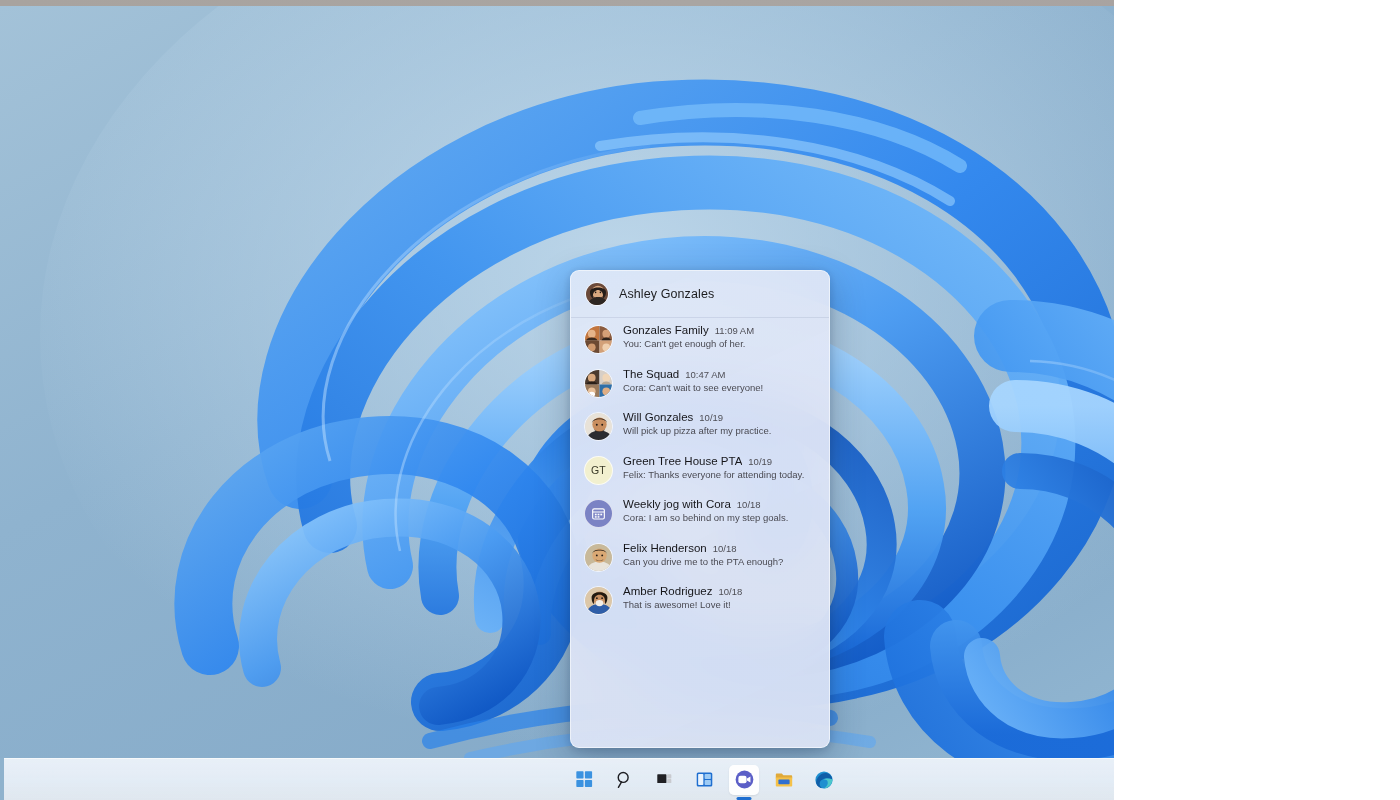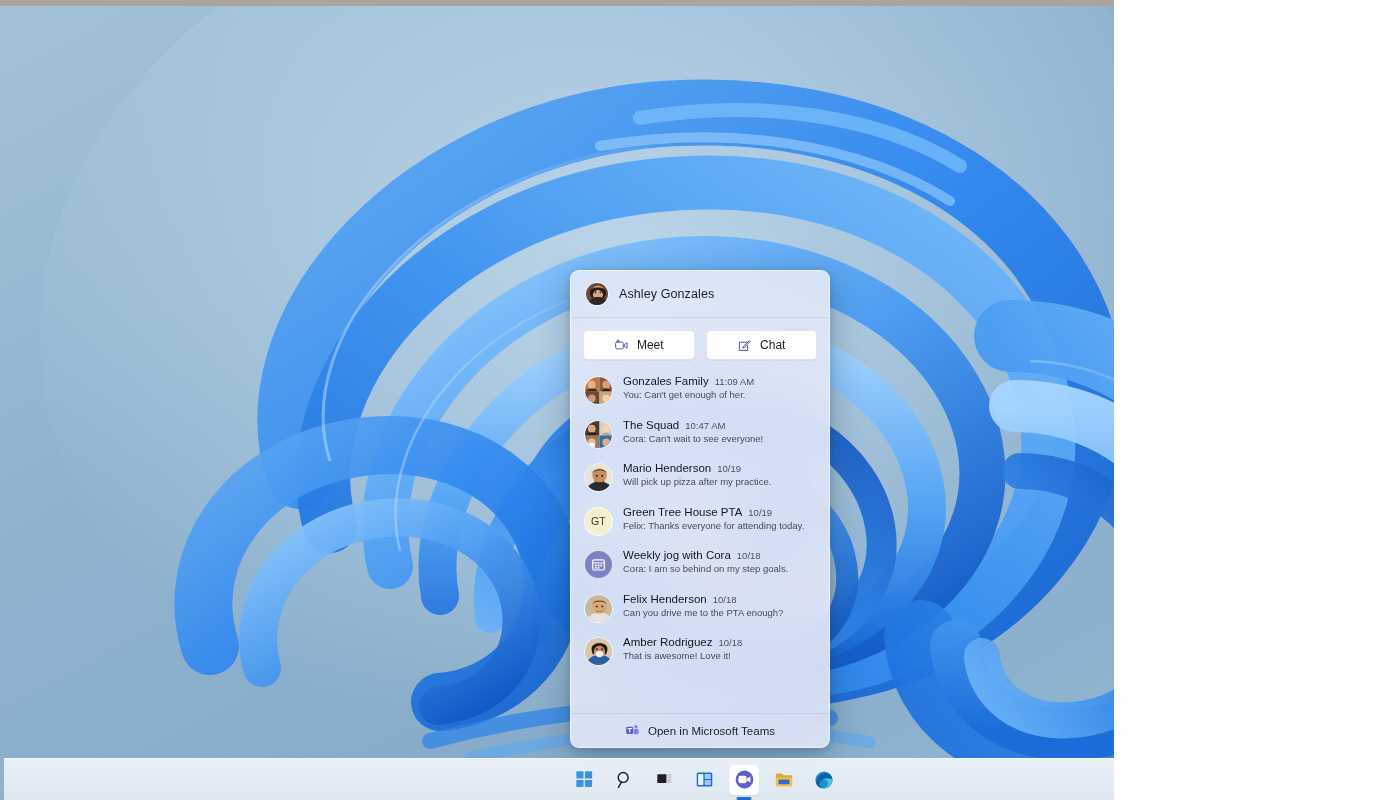--- a/index.html
+++ b/index.html
@@ -261,23 +261,6 @@
       <div class="me-name">Ashley Gonzales</div>
     </div>
 
-    <div class="actions">
-      <div class="act-btn">
-        <svg width="15" height="15" viewBox="0 0 20 20">
-          <rect x="2.2" y="5.4" width="10.2" height="9.2" rx="2" fill="none" stroke="#4a4fa8" stroke-width="1.3"></rect>
-          <path d="M13.6 9 L17.4 6.4 L17.4 13.6 L13.6 11 Z" fill="none" stroke="#4a4fa8" stroke-width="1.3" stroke-linejoin="round"></path>
-          <circle cx="5.4" cy="4.2" r="1.5" fill="none" stroke="#4a4fa8" stroke-width="1.2"></circle>
-        </svg>
-        <span class="lbl">Meet</span>
-      </div>
-      <div class="act-btn">
-        <svg width="15" height="15" viewBox="0 0 20 20">
-          <path d="M16.4 3.6 L17.6 4.8 L9.6 12.8 L7.6 13.4 L8.2 11.4 Z" fill="none" stroke="#4a4fa8" stroke-width="1.3" stroke-linejoin="round"></path>
-          <path d="M14.2 5.6 L3.2 5.6 L3.2 16.6 L14.2 16.6 L14.2 9.8" fill="none" stroke="#4a4fa8" stroke-width="1.3" stroke-linejoin="round"></path>
-        </svg>
-        <span class="lbl">Chat</span>
-      </div>
-    </div>
 
 
     <div class="chat-list">

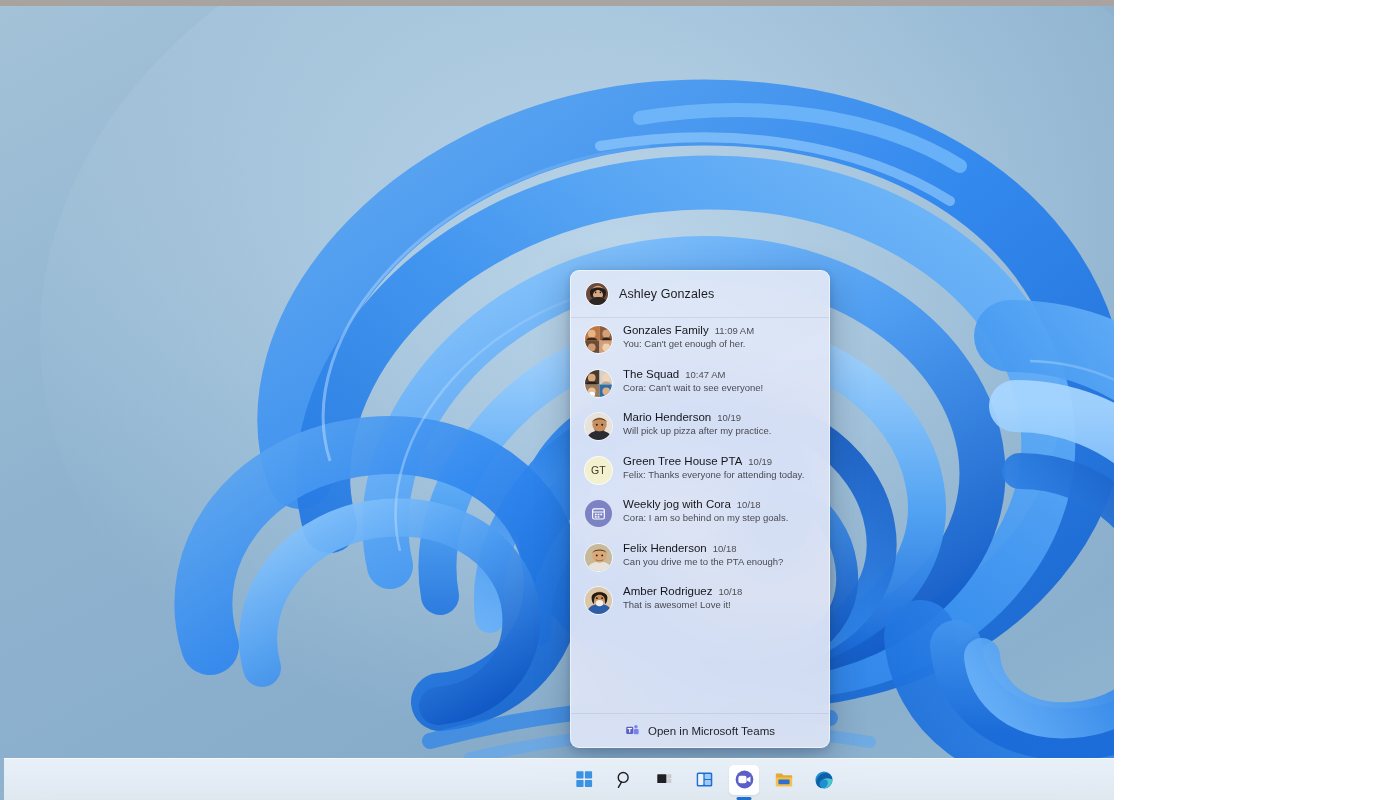--- a/index.html
+++ b/index.html
@@ -331,7 +331,7 @@
         </div>
         <div class="ci-body">
           <div class="ci-top">
-            <div class="ci-name">Mario Henderson</div>
+            <div class="ci-name">Will Gonzales</div>
             <div class="ci-time">10/19</div>
           </div>
           <div class="ci-preview">Will pick up pizza after my practice.</div>

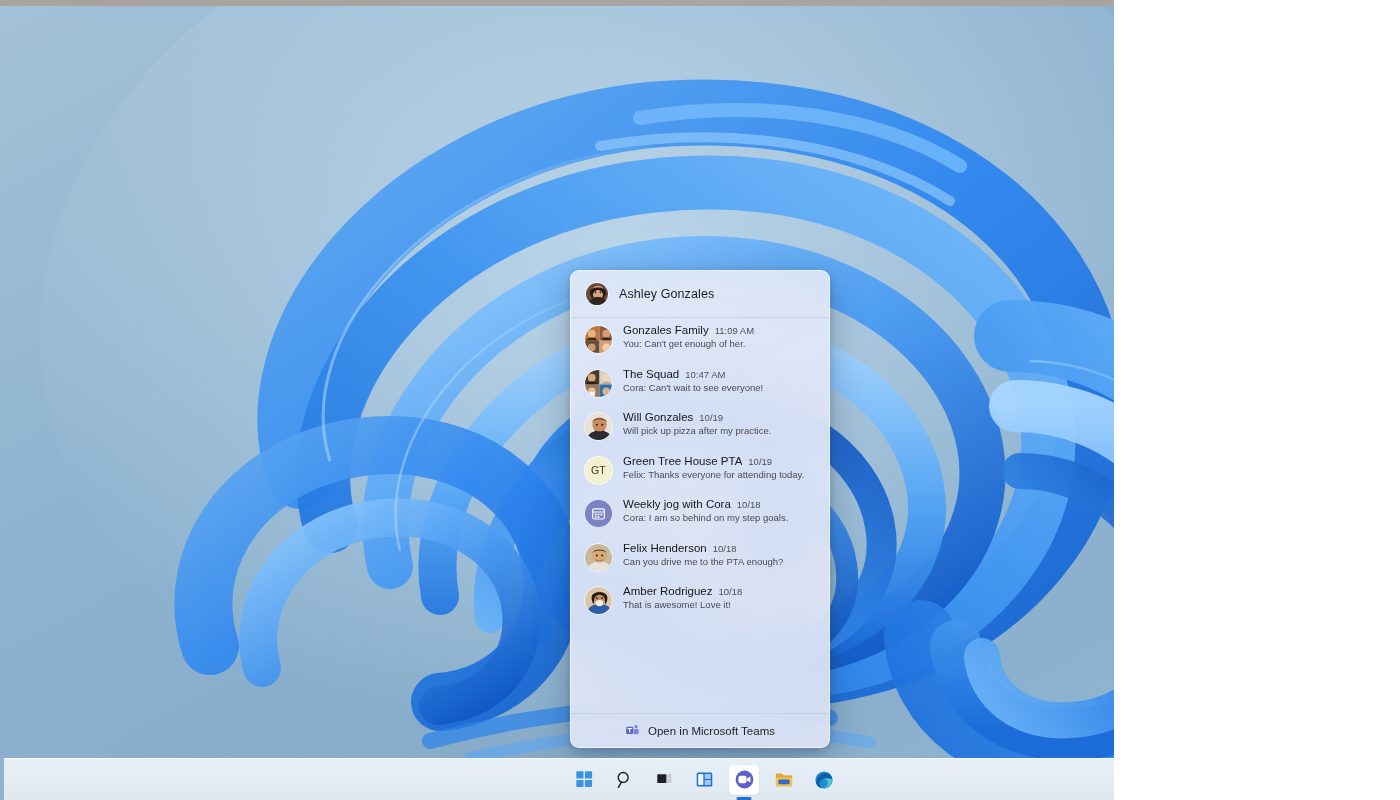--- a/index.html
+++ b/index.html
@@ -414,16 +414,6 @@
 
     </div>
 
-    <div class="panel-footer">
-      <svg width="15" height="15" viewBox="0 0 20 20">
-        <rect x="1.6" y="5" width="9.4" height="9.6" rx="1.6" fill="#5b5fc7"></rect>
-        <path d="M3.4 7.4 H9.2" stroke="#ffffff" stroke-width="1.5"></path>
-        <path d="M6.3 7.4 V12.6" stroke="#ffffff" stroke-width="1.5"></path>
-        <circle cx="14.6" cy="5" r="2.3" fill="#7b83eb"></circle>
-        <rect x="11.6" y="7.9" width="6.6" height="7.1" rx="1.5" fill="#7b83eb"></rect>
-      </svg>
-      <span class="lbl">Open in Microsoft Teams</span>
-    </div>
 
   </div>
 

